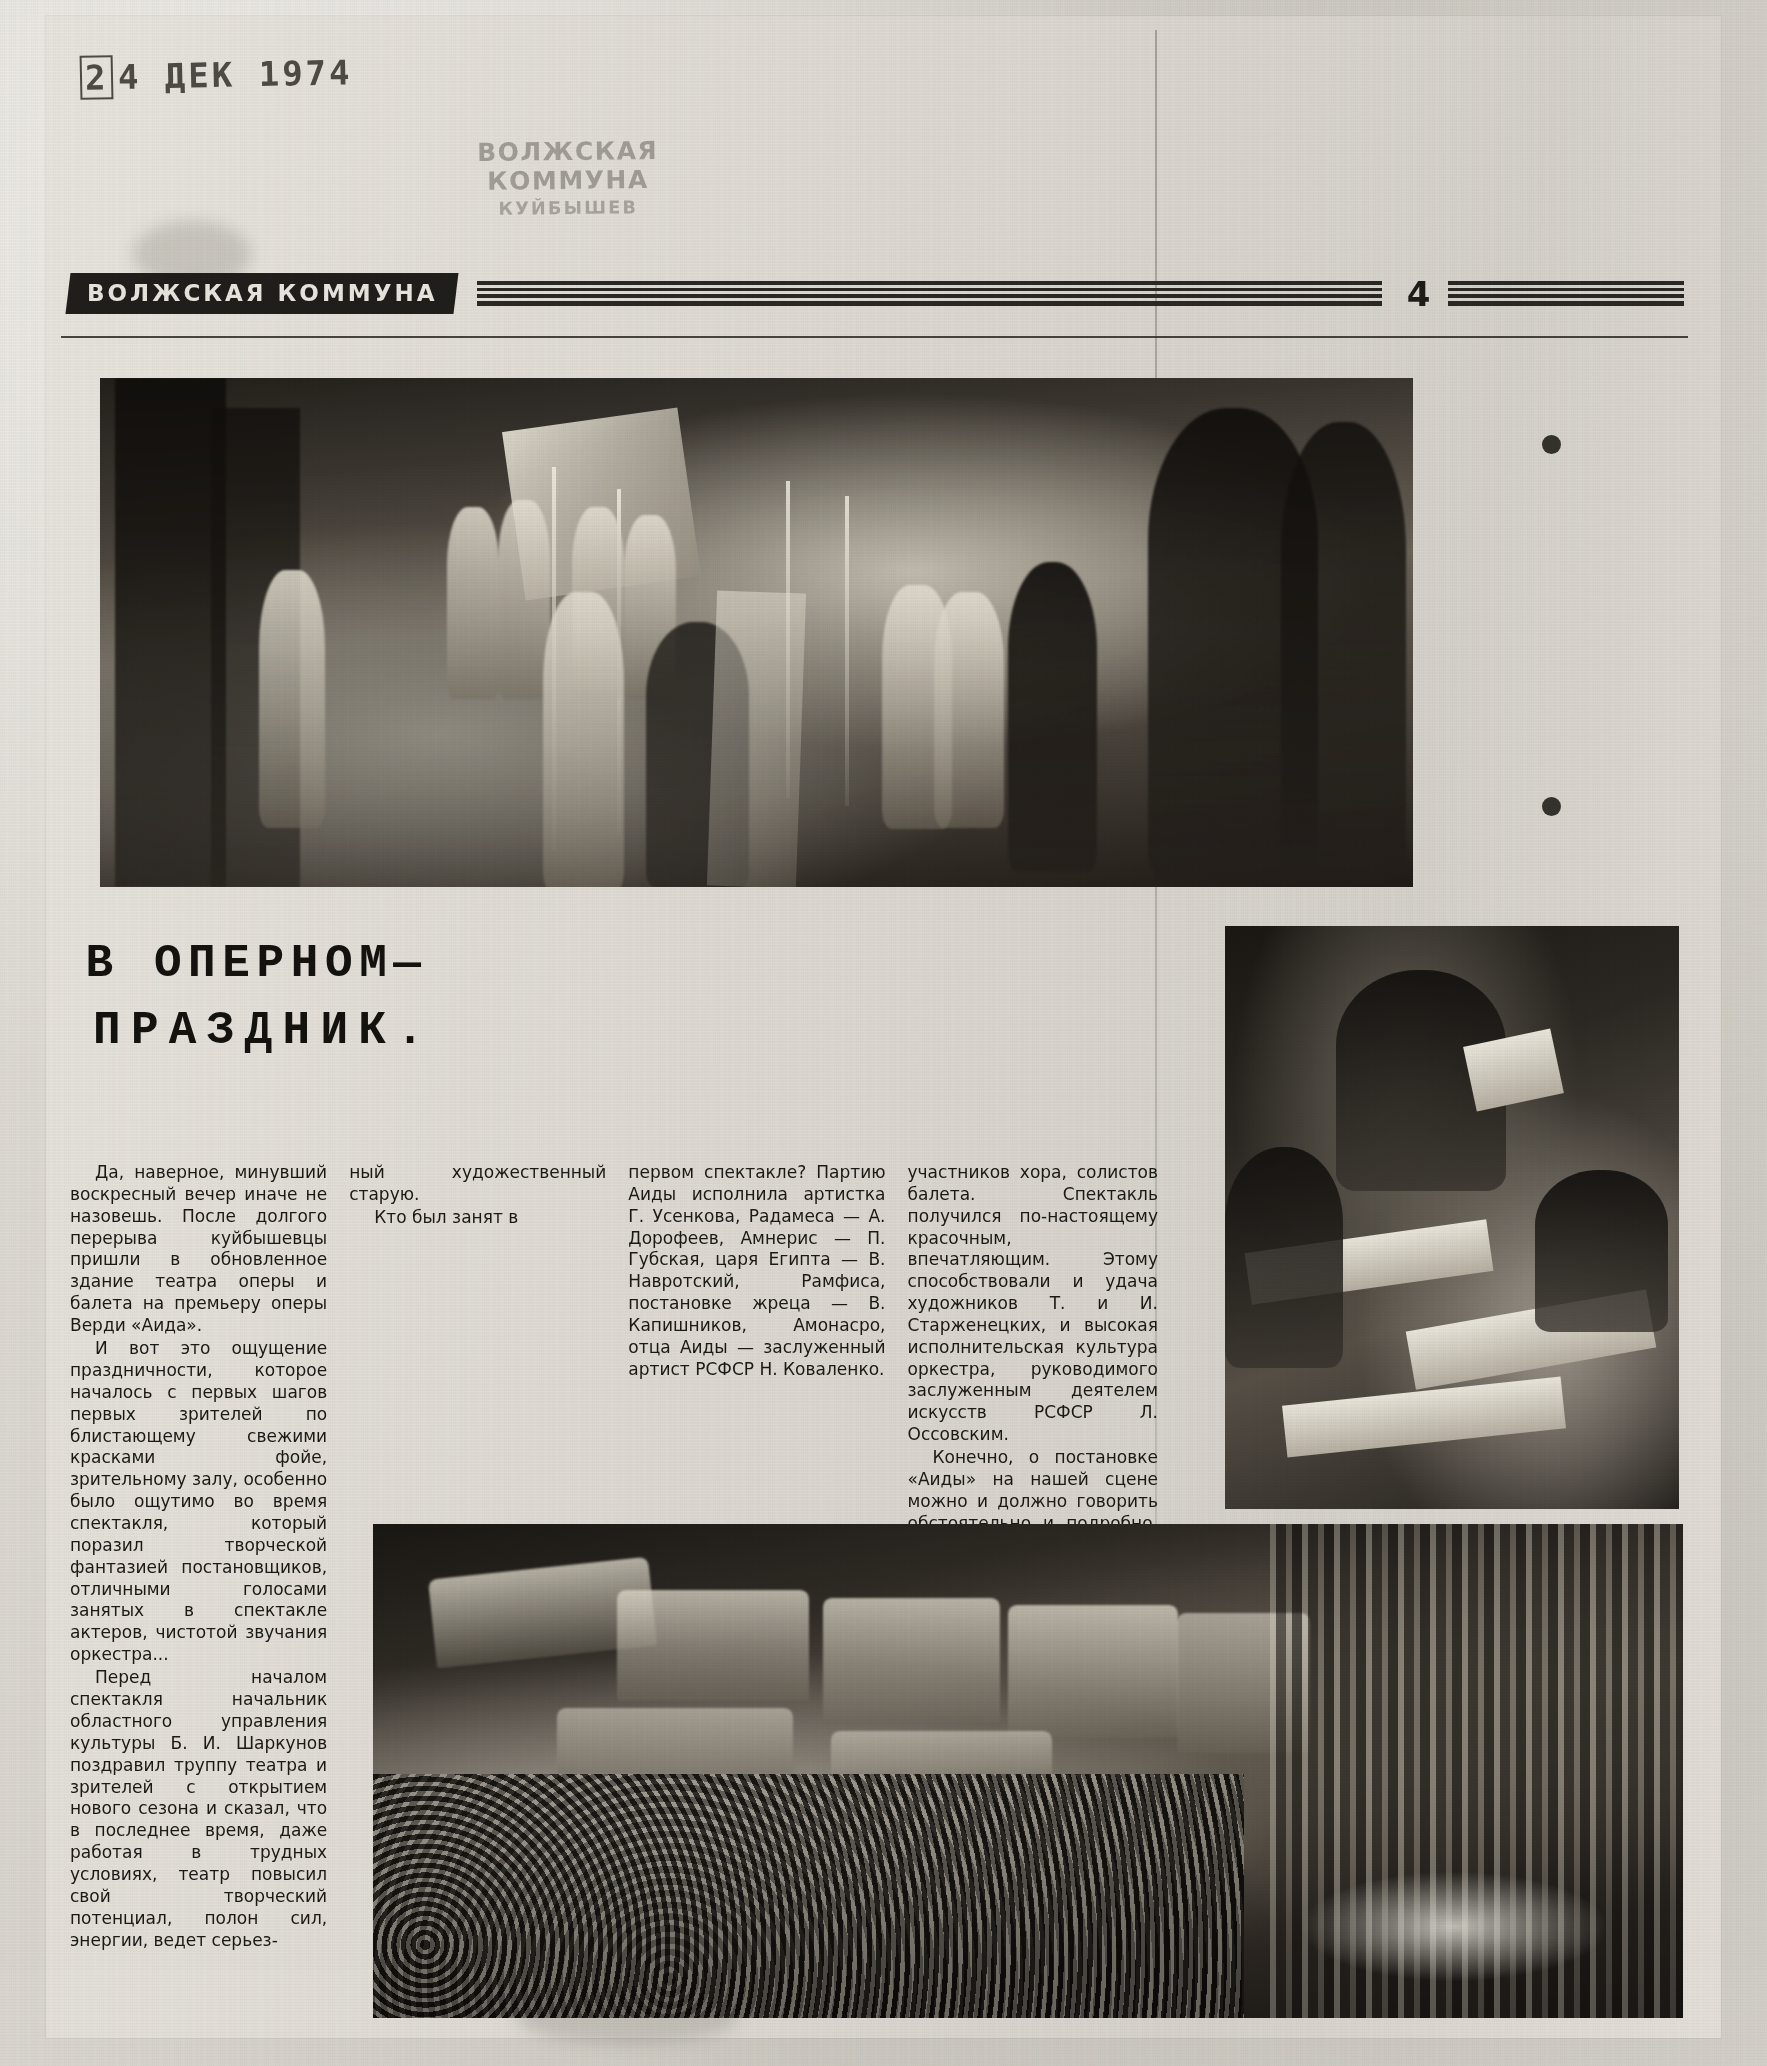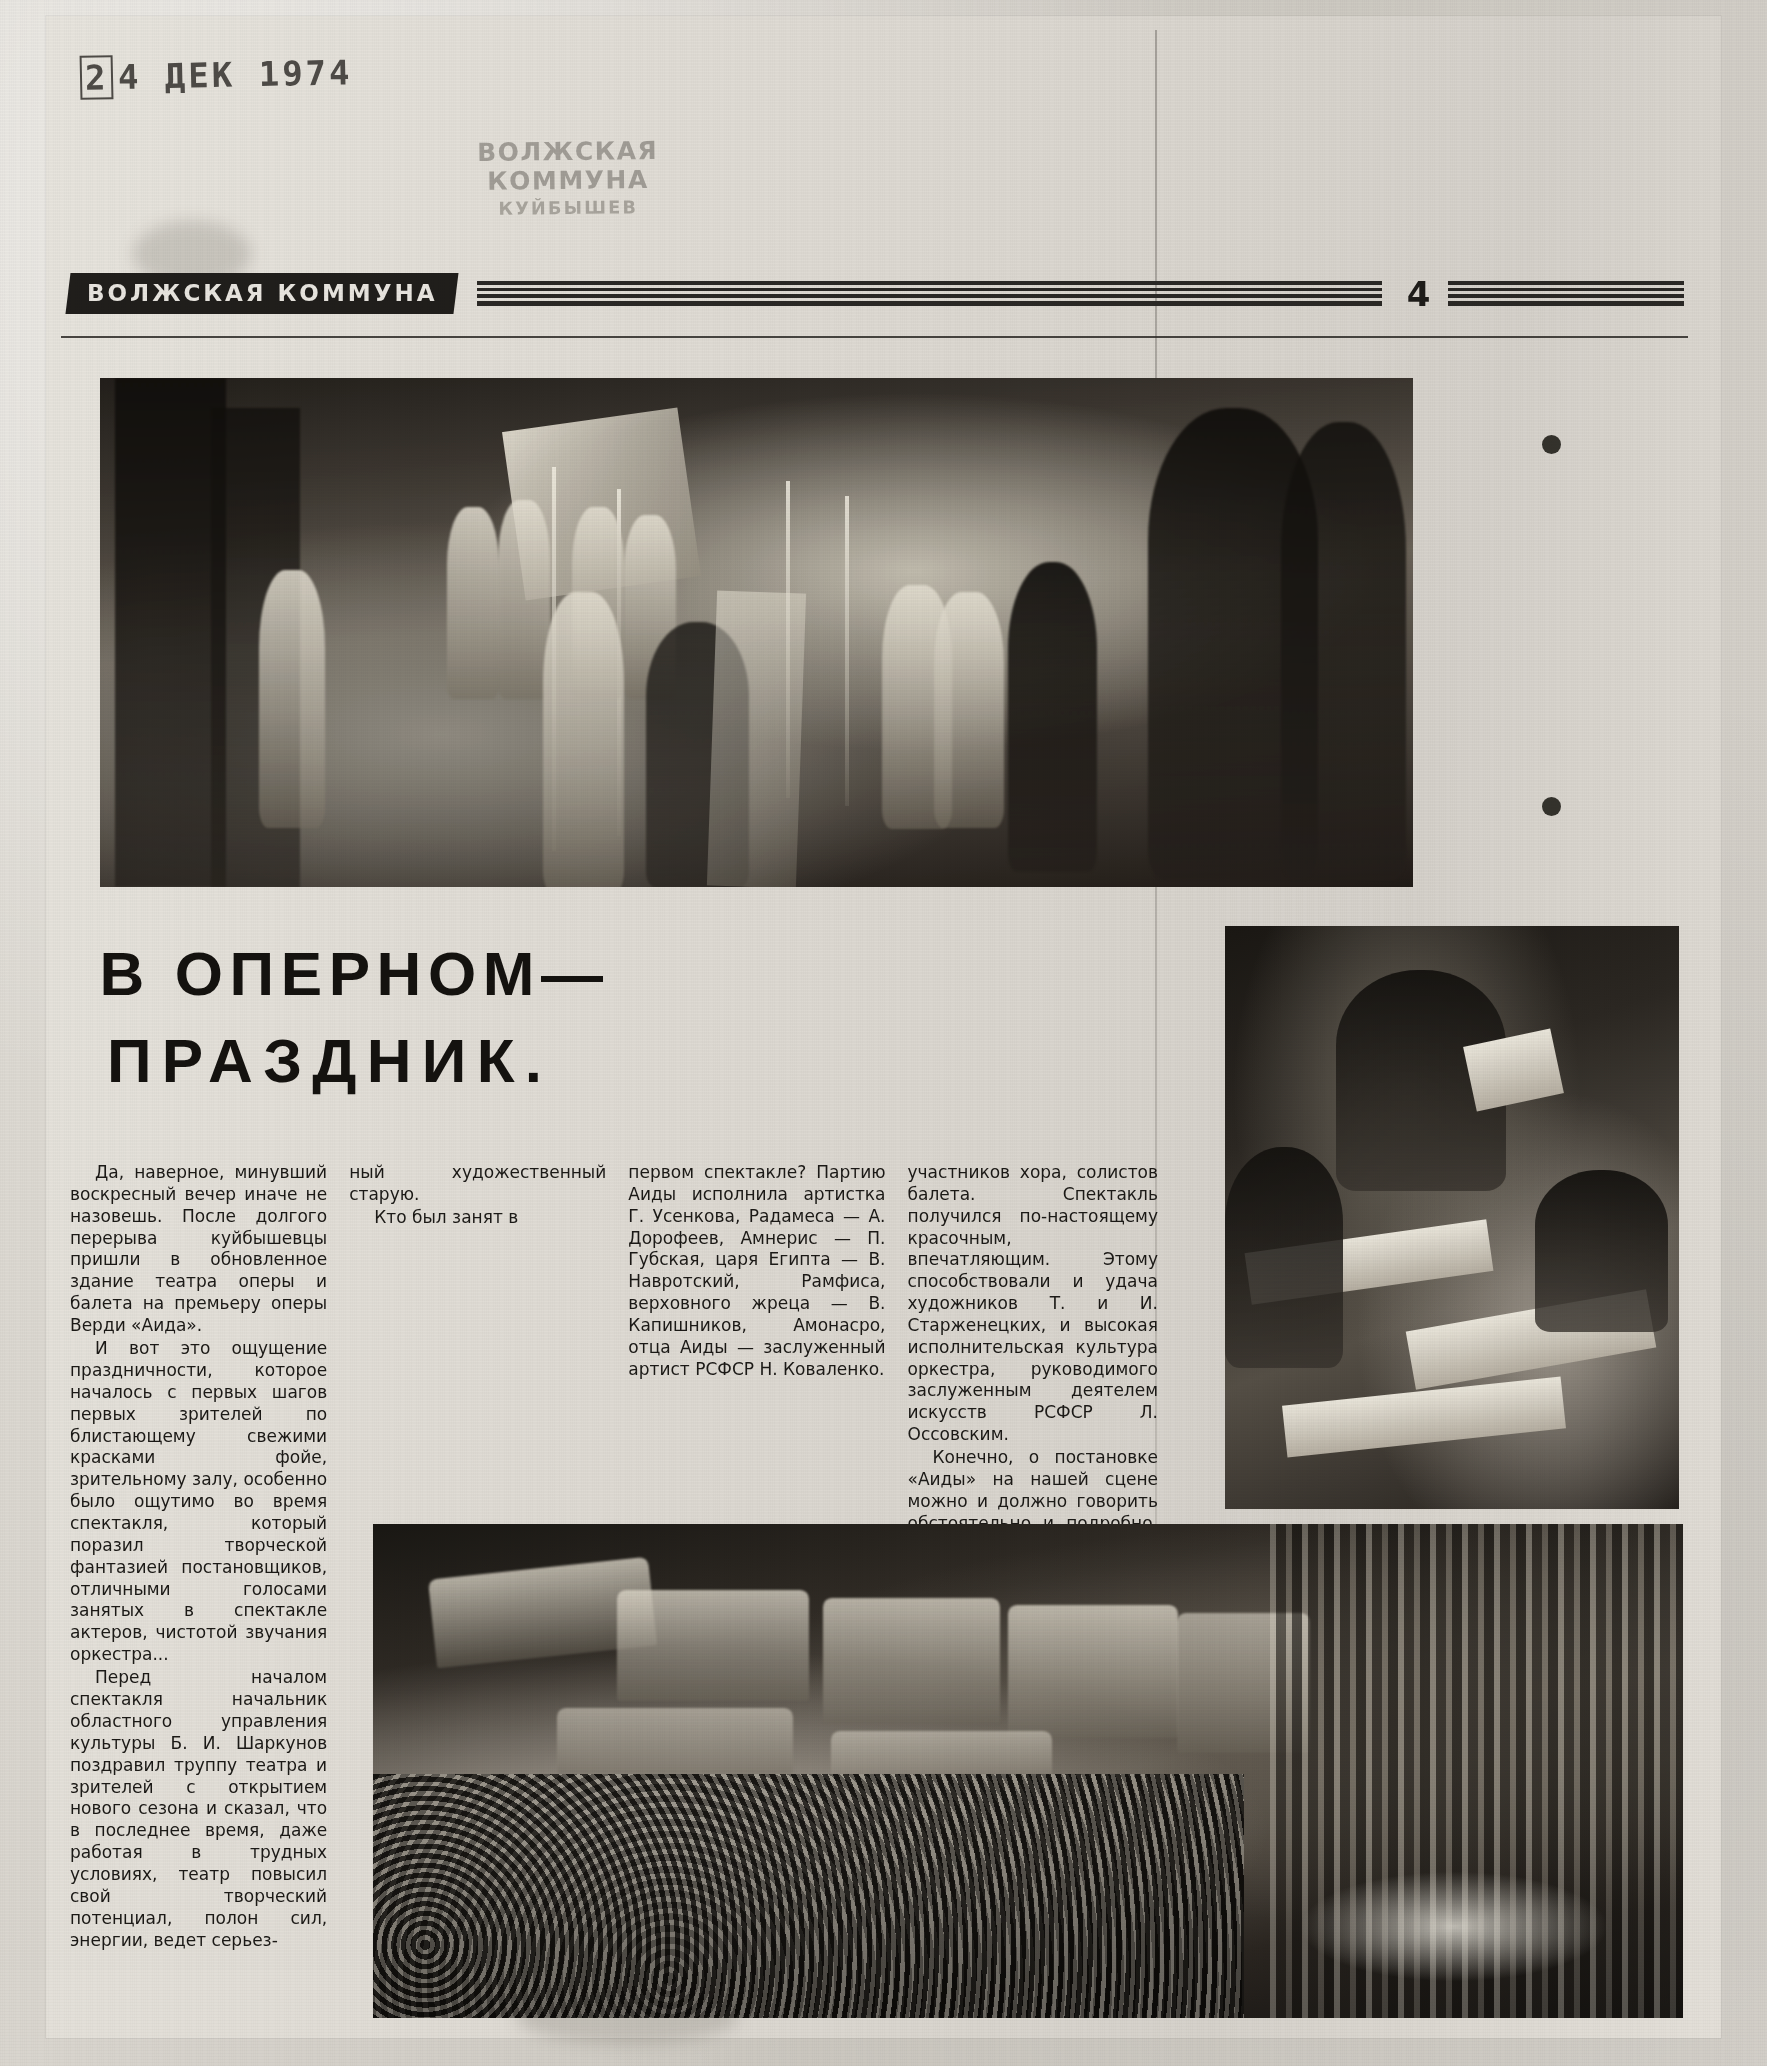--- a/index.html
+++ b/index.html
@@ -224,13 +224,13 @@
   
   .headline {
     position: absolute;
-    left: 70px;
+    left: 56px;
     top: 936px;
     width: 908px;
-    font-family: Liberation Sans, sans-serif;
+    font-family: Liberation Mono, monospace;
     font-weight: 700;
     color: #14120f;
-    font-size: 62px;
+    font-size: 46px;
     letter-spacing: 6.6px;
     line-height: 1.24;
   }

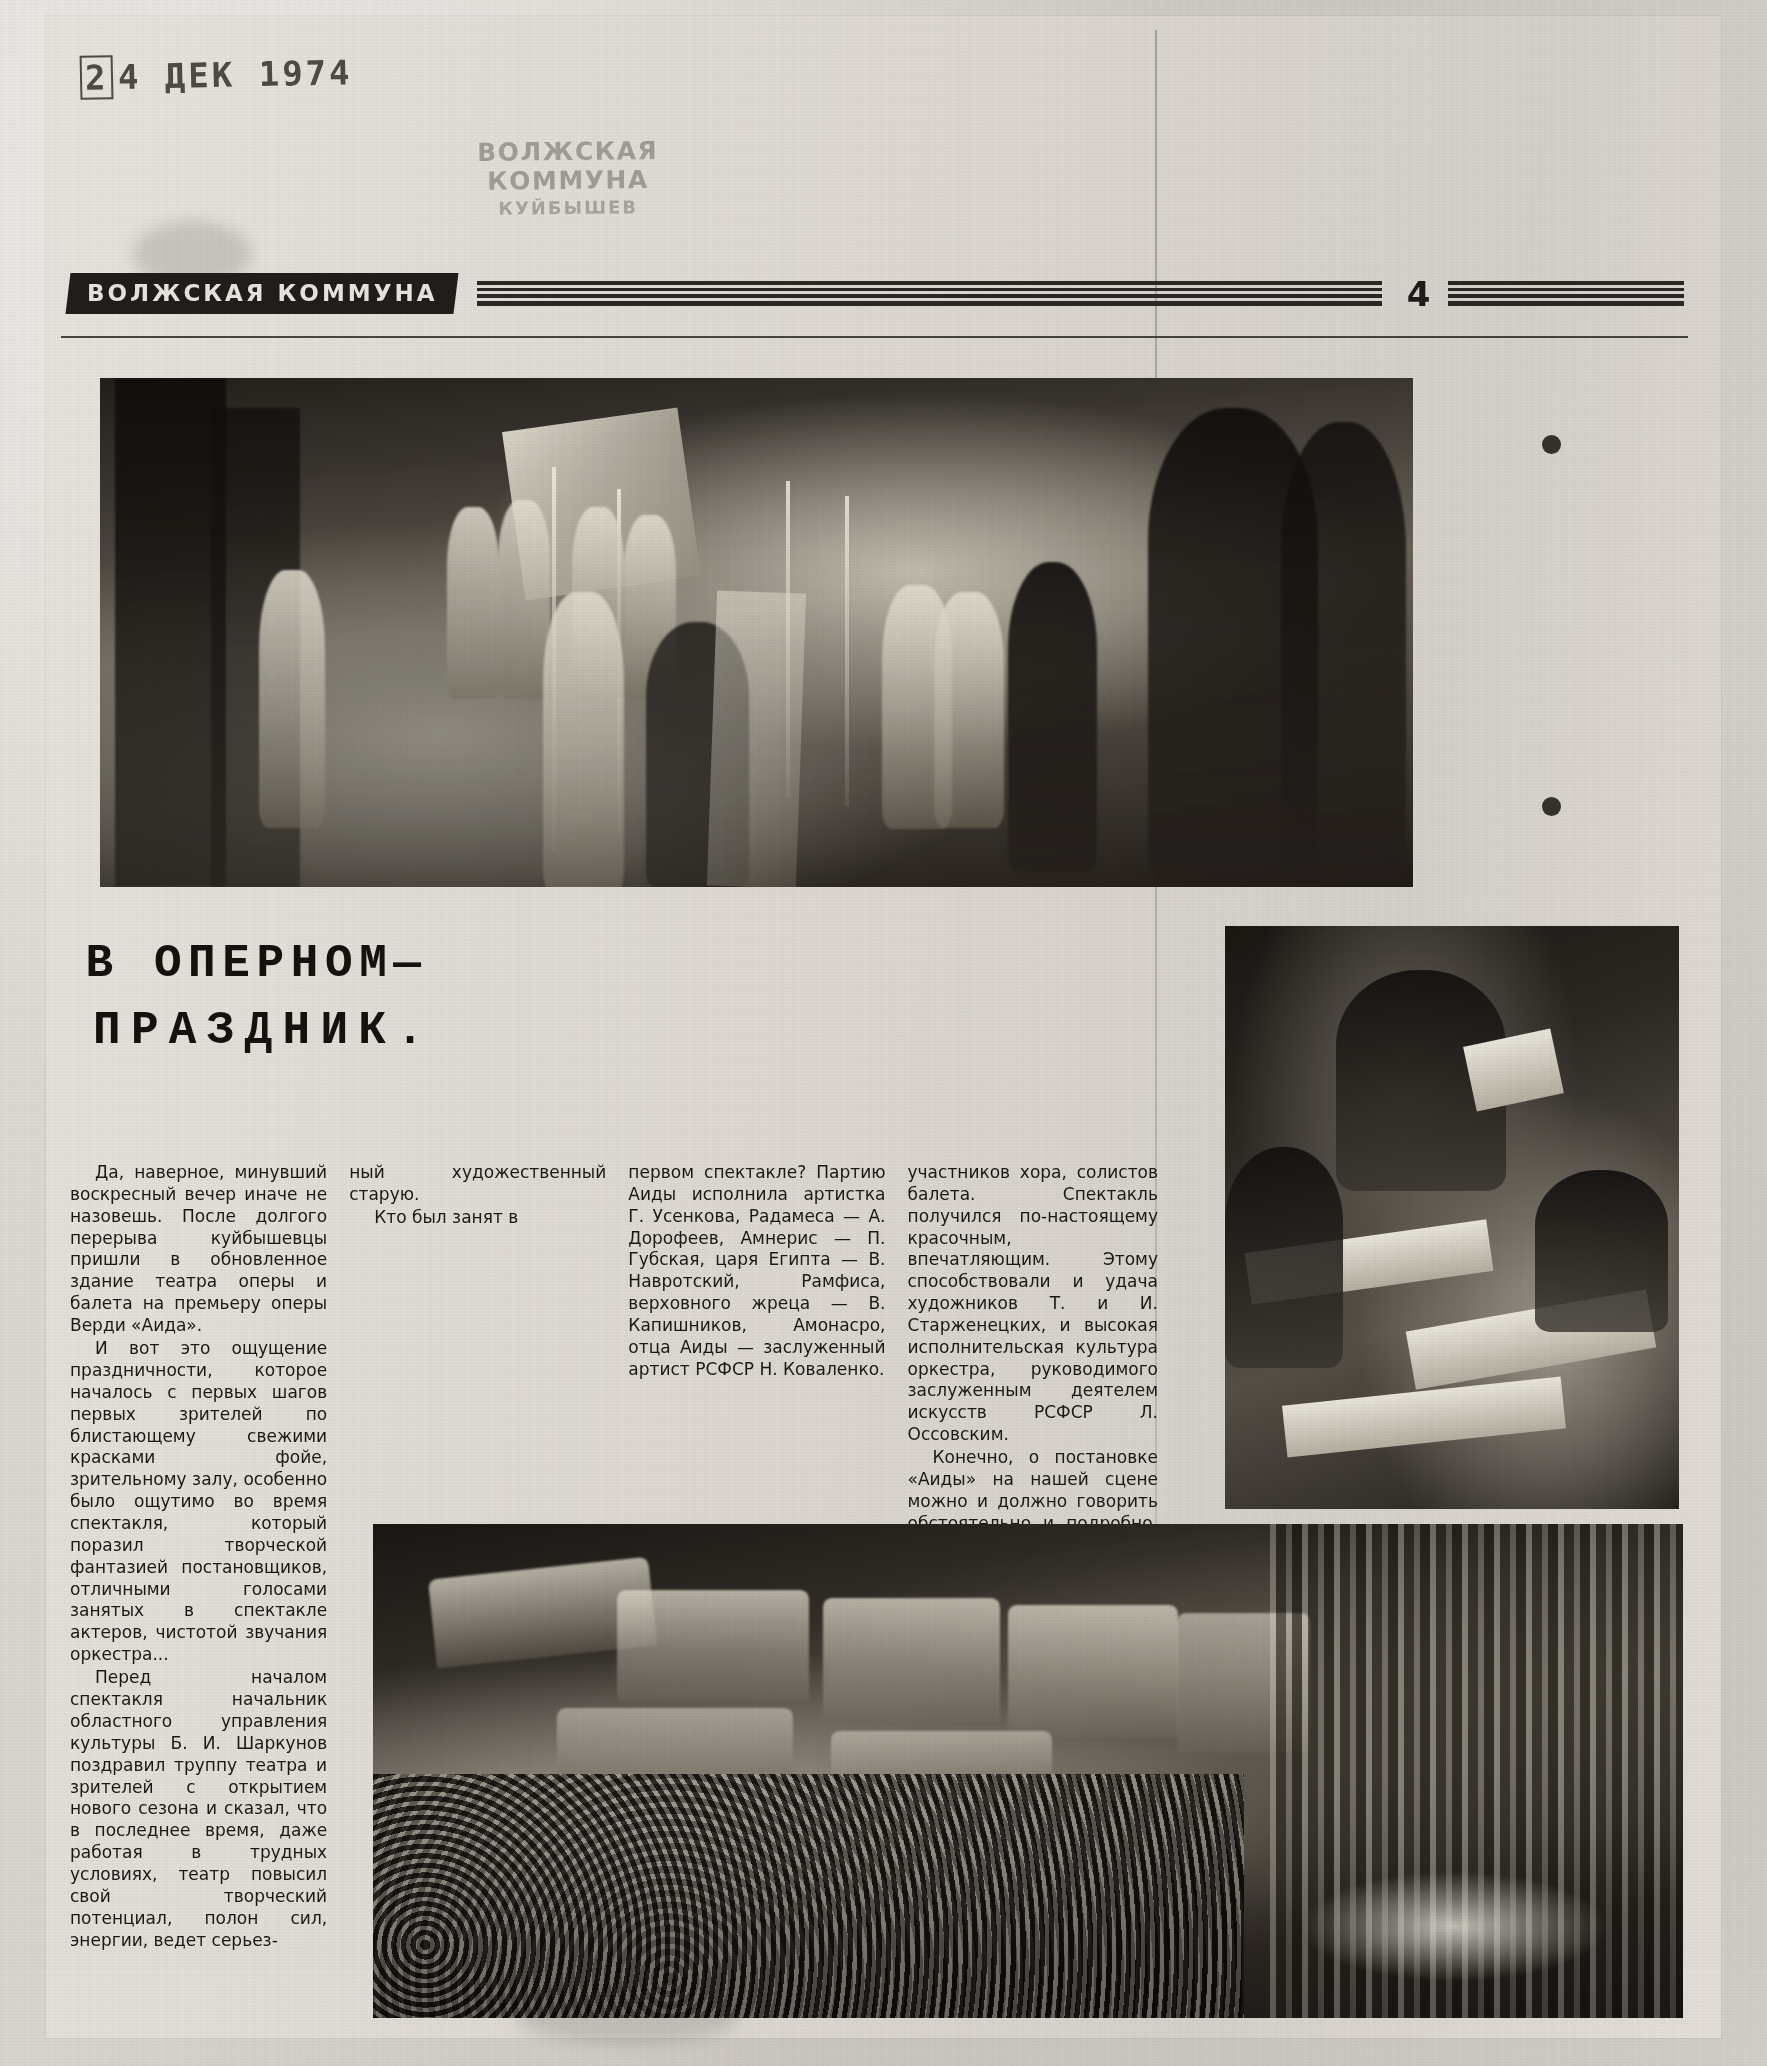--- a/index.html
+++ b/index.html
@@ -421,7 +421,7 @@
       <p>Кто был занят в</p>
     </div>
     <div class="col">
-      <p style="text-indent:0">первом спектакле? Партию Аиды исполнила артистка Г. Усенкова, Радамеса — А. Дорофеев, Амнерис — П. Губская, царя Египта — В. Навротский, Рамфиса, верховного жреца — В. Капишников, Амонасро, отца Аиды — заслуженный артист РСФСР Н. Коваленко.</p>
+      <p style="text-indent:0">первом спектакле? Партию Аиды исполнила артистка Г. Усенкова, Радамеса — А. Дорофеев, Амнерис — П. Губская, царя Египта — В. Навротский, Рамфиса, постановке жреца — В. Капишников, Амонасро, отца Аиды — заслуженный артист РСФСР Н. Коваленко.</p>
     </div>
     <div class="col col-4">
       <p style="text-indent:0">участников хора, солистов балета. Спектакль получился по-настоящему красочным, впечатляющим. Этому способствовали и удача художников Т. и И. Старженецких, и высокая исполнительская культура оркестра, руководимого заслуженным деятелем искусств РСФСР Л. Оссовским.</p>

